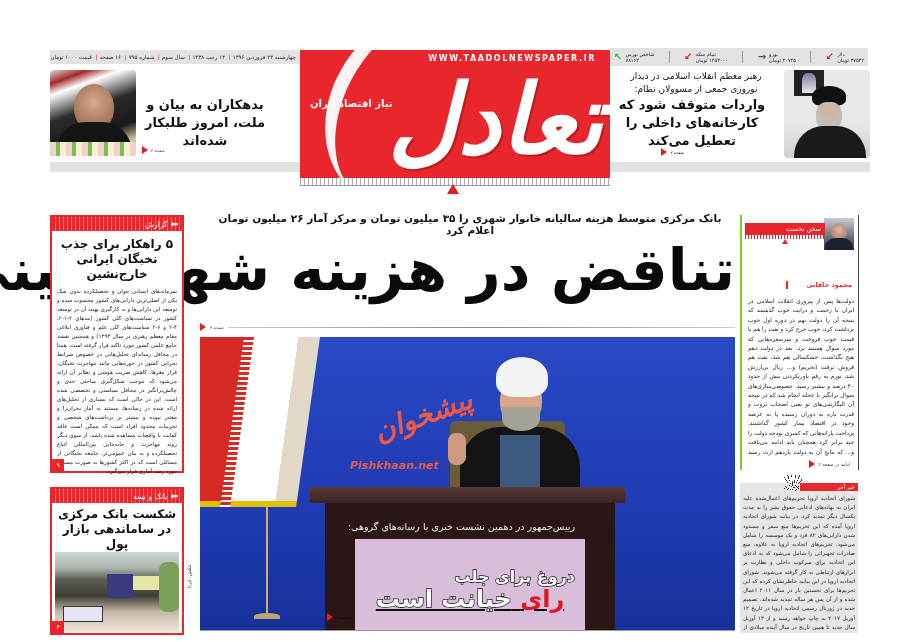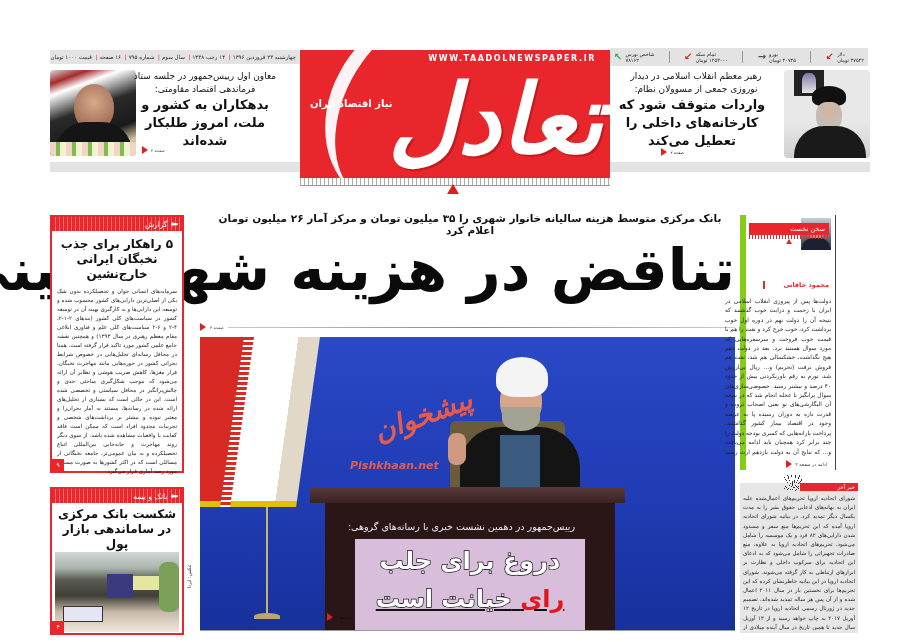--- a/index.html
+++ b/index.html
@@ -185,7 +185,6 @@
       <div class="suit"></div>
       <div class="flowers"></div>
   </div>
-  <div class="kicker">معاون اول رییس‌جمهور در جلسه ستاد فرماندهی اقتصاد مقاومتی:</div>
   <div class="headline">بدهکاران به کشور و ملت، امروز طلبکار شده‌اند</div>
   <div class="more">
     <span class="tri-red"></span>

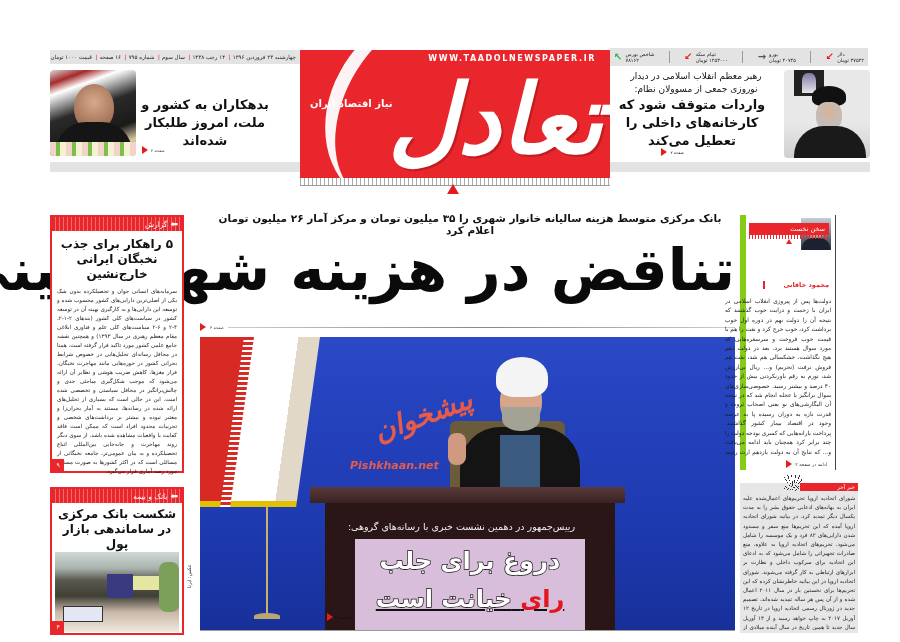--- a/index.html
+++ b/index.html
@@ -185,7 +185,7 @@
       <div class="suit"></div>
       <div class="flowers"></div>
   </div>
-  <div class="headline">بدهکاران به کشور و ملت، امروز طلبکار شده‌اند</div>
+  <div class="headline">بدهکاران به بیان و ملت، امروز طلبکار شده‌اند</div>
   <div class="more">
     <span class="tri-red"></span>
     <span>صفحه ۲</span>

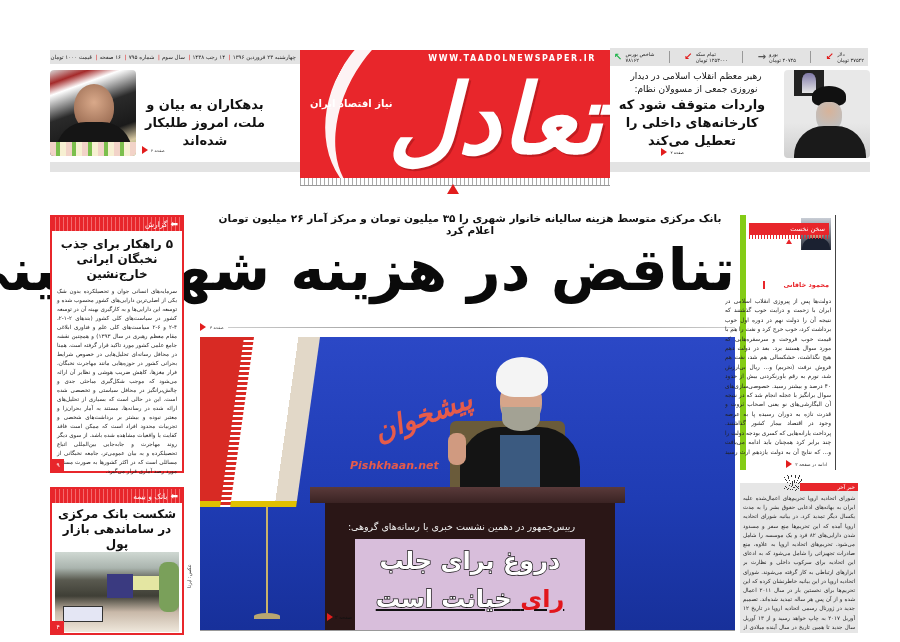--- a/index.html
+++ b/index.html
@@ -111,7 +111,7 @@
   .bank .page-badge { bottom: 0; }
 
   
-  .note { left: 740px; top: 215px; width: 96px; height: 255px; border-left: 6px solid #84cc16; border-right: 1px solid #444; padding: 0 3px; }
+  .note { left: 740px; top: 215px; width: 119px; height: 255px; border-left: 2px solid #84cc16; border-right: 1px solid #444; padding: 0 3px; }
   .note .photo { position: absolute; right: 4px; top: 3px; width: 30px; height: 32px; background: linear-gradient(180deg, #c9ced6, #2a2e3a); overflow:hidden; }
   .note .photo .face { position:absolute; left: 7px; top: 5px; width: 16px; height: 18px; border-radius: 50%; background: radial-gradient(circle at 50% 40%, #dfb7a0, #9b6d58); }
   .note .photo .suit { position:absolute; left: 1px; top: 20px; width: 28px; height: 14px; background: #1b2131; border-radius: 10px 10px 0 0; }

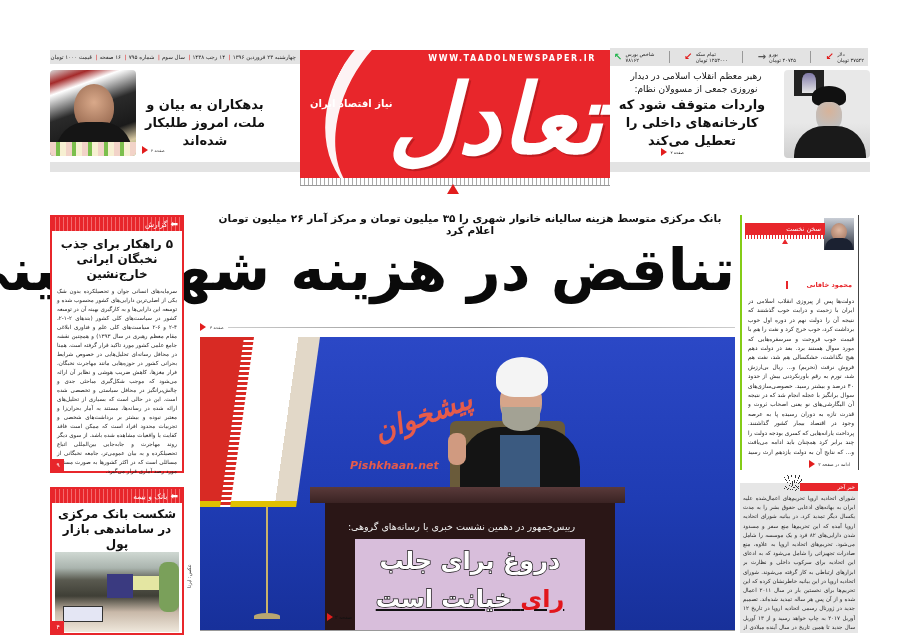--- a/index.html
+++ b/index.html
@@ -84,7 +84,7 @@
   .podium { position: absolute; left: 125px; top: 166px; width: 290px; height: 128px; background: #2a1616; }
   .podium .caption { position: absolute; right: 40px; top: 18px; font-size: 9.5px; color: #f0f0f0; direction: rtl; margin-left: 17px; }
   .podium .board { position: absolute; left: 30px; top: 36px; width: 230px; height: 92px; background: #d8bedb; }
-  .podium .board .h1 { position: absolute; right: 10px; top: 6px; width: 210px; text-align: center; font-size: 24px; line-height: 32px; font-weight: bold; color: #fff; -webkit-text-stroke: 1.4px #111; paint-order: stroke fill; }
+  .podium .board .h1 { position: absolute; right: 10px; top: 22px; width: 210px; font-size: 16px; line-height: 32px; font-weight: bold; color: #fff; -webkit-text-stroke: 1.4px #111; paint-order: stroke fill; }
   .podium .board .h2 { position: absolute; right: 10px; top: 44px; width: 210px; text-align: center; font-size: 24px; line-height: 32px; font-weight: bold; color: #fff; -webkit-text-stroke: 1.4px #111; paint-order: stroke fill; text-decoration: underline; }
   .podium .board .h2 .red { color: #e2161c; -webkit-text-stroke: 0; }
   .podium .pageref { position: absolute; left: 2px; top: 110px; display: flex; align-items: center; gap: 2px; direction: ltr; font-size: 5px; color:#111; }

